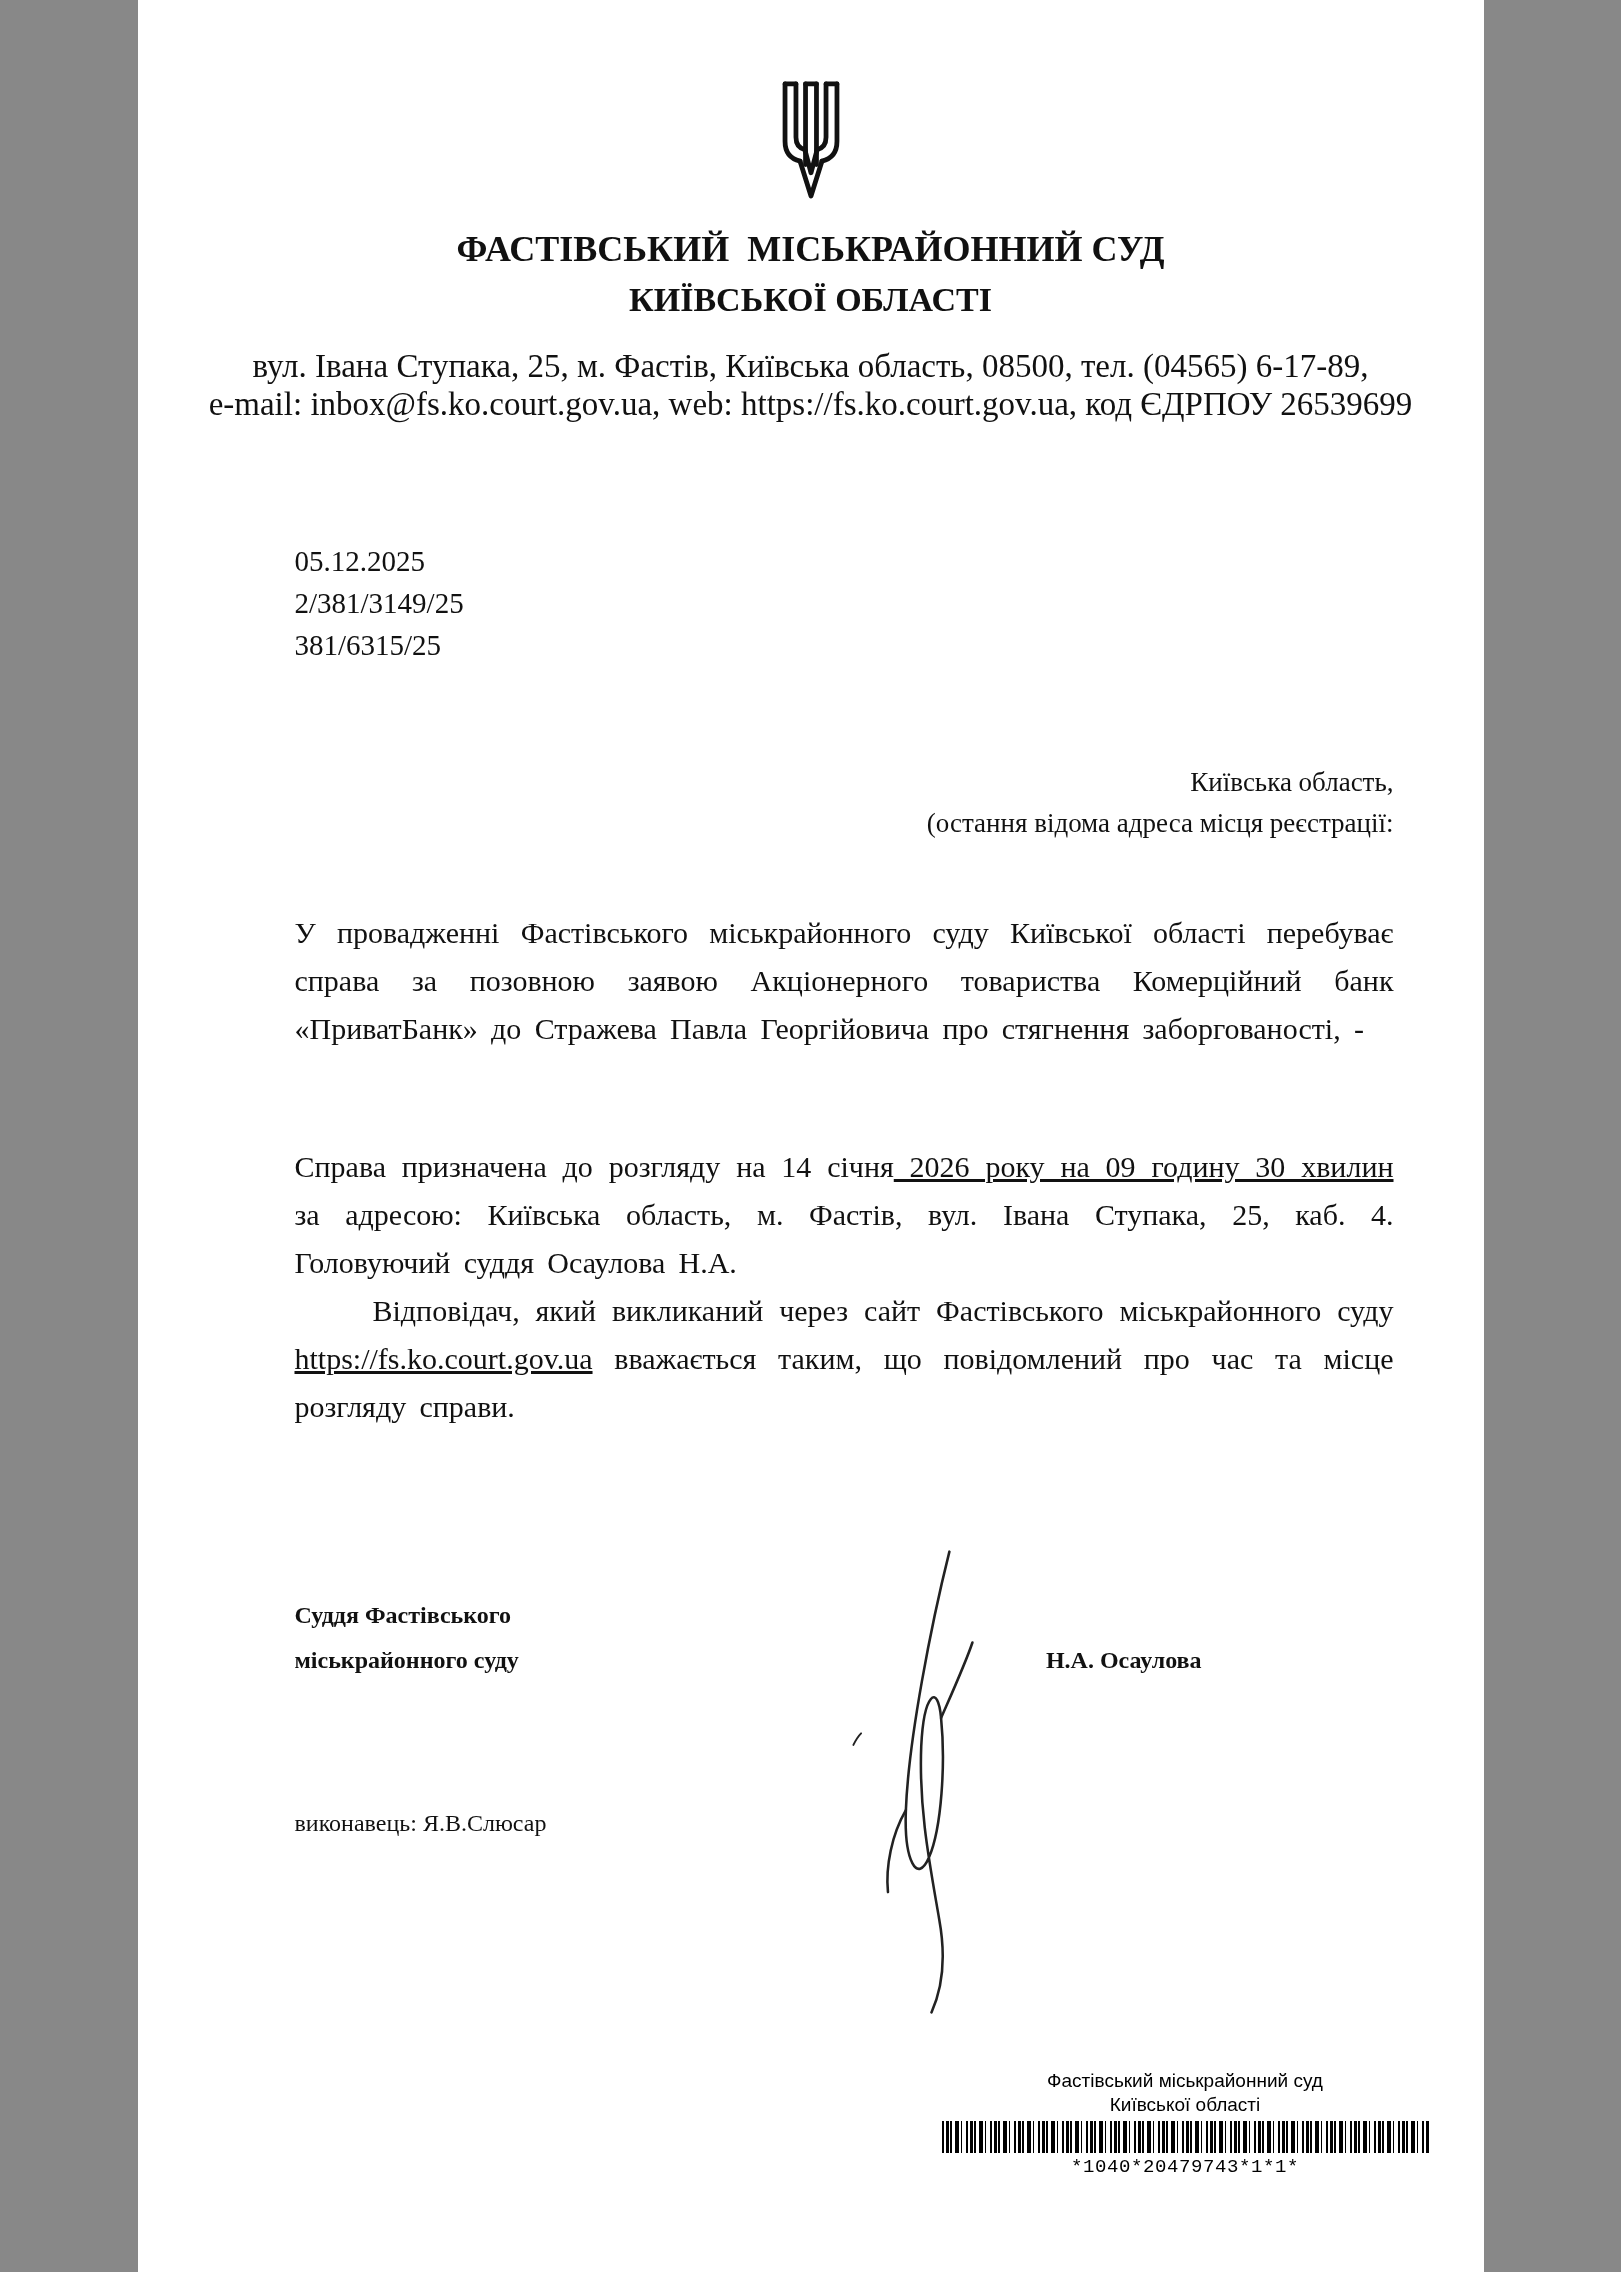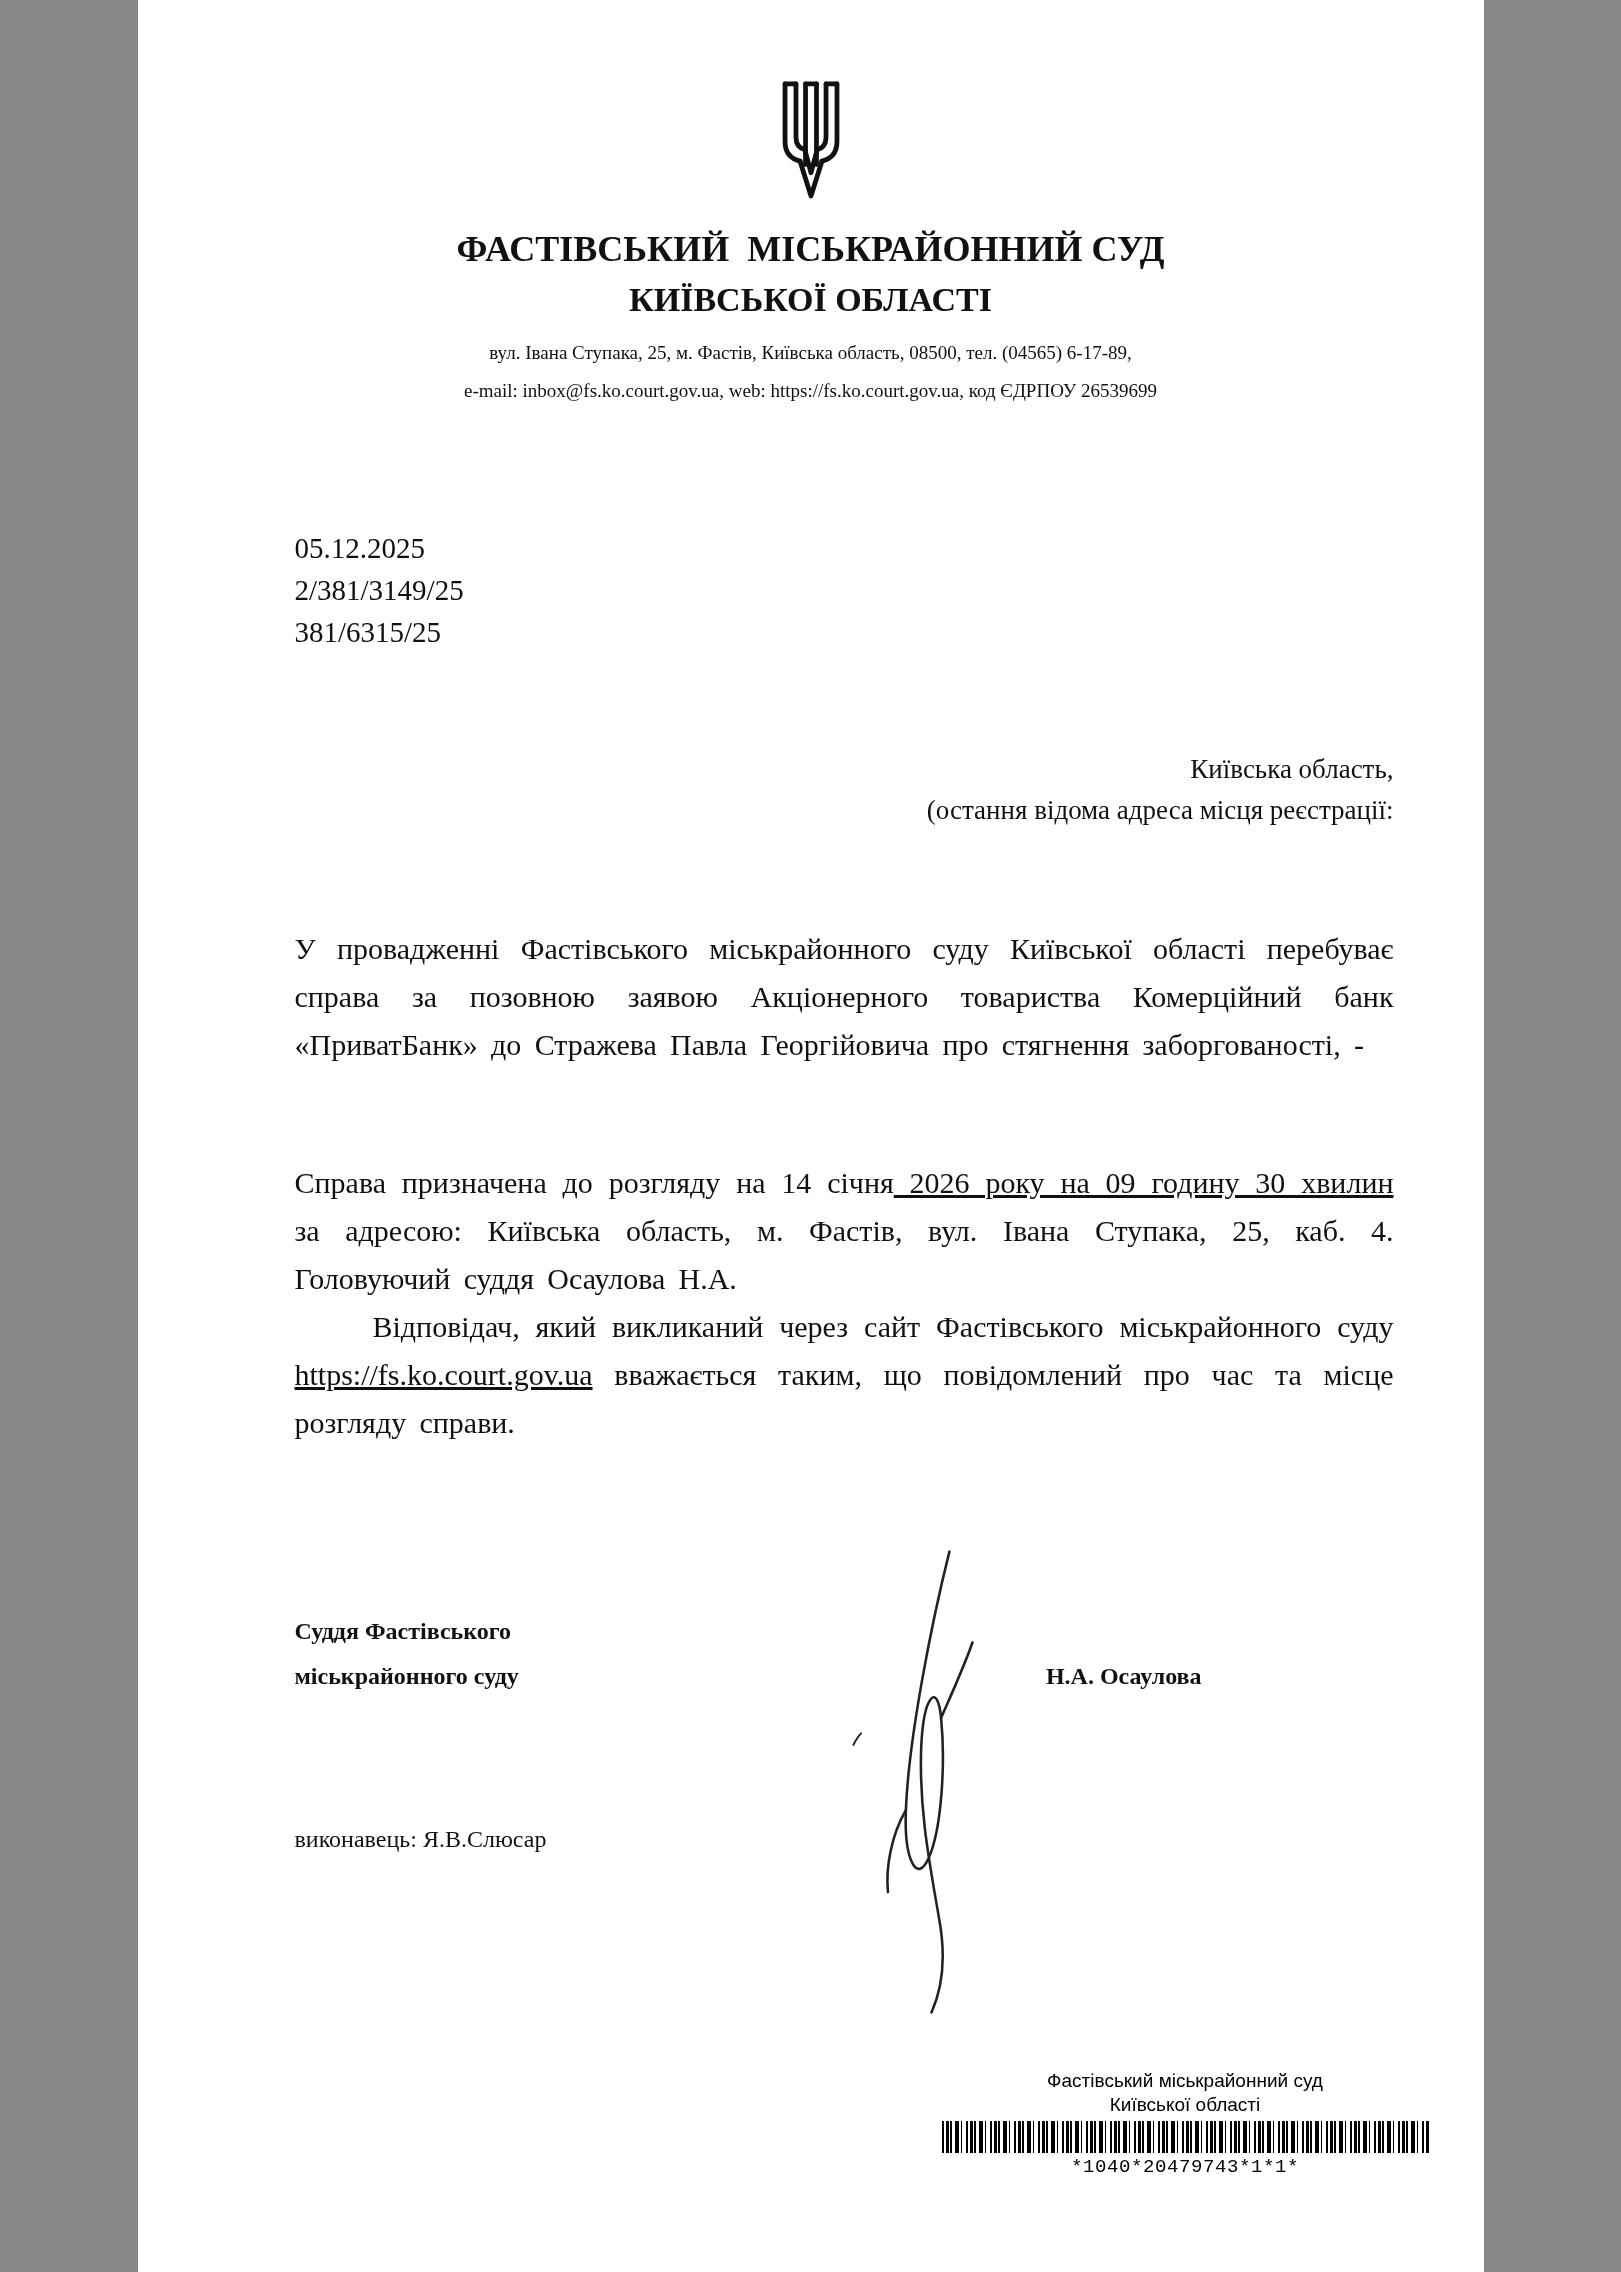--- a/index.html
+++ b/index.html
@@ -21,7 +21,7 @@
   .court-title { margin-top: 18px; font-weight: bold; }
   .court-title .t1 { font-size: 36px; line-height: 51px; white-space: pre-wrap; }
   .court-title .t2 { font-size: 34px; line-height: 50px; }
-  .court-contacts { margin-top: 9px; font-size: 19px; line-height: 38px; }
+  .court-contacts { margin-top: 22px; font-size: 33px; line-height: 38px; }
 
   
   .ref-block { margin-top: 117px; font-size: 29px; line-height: 42px; }

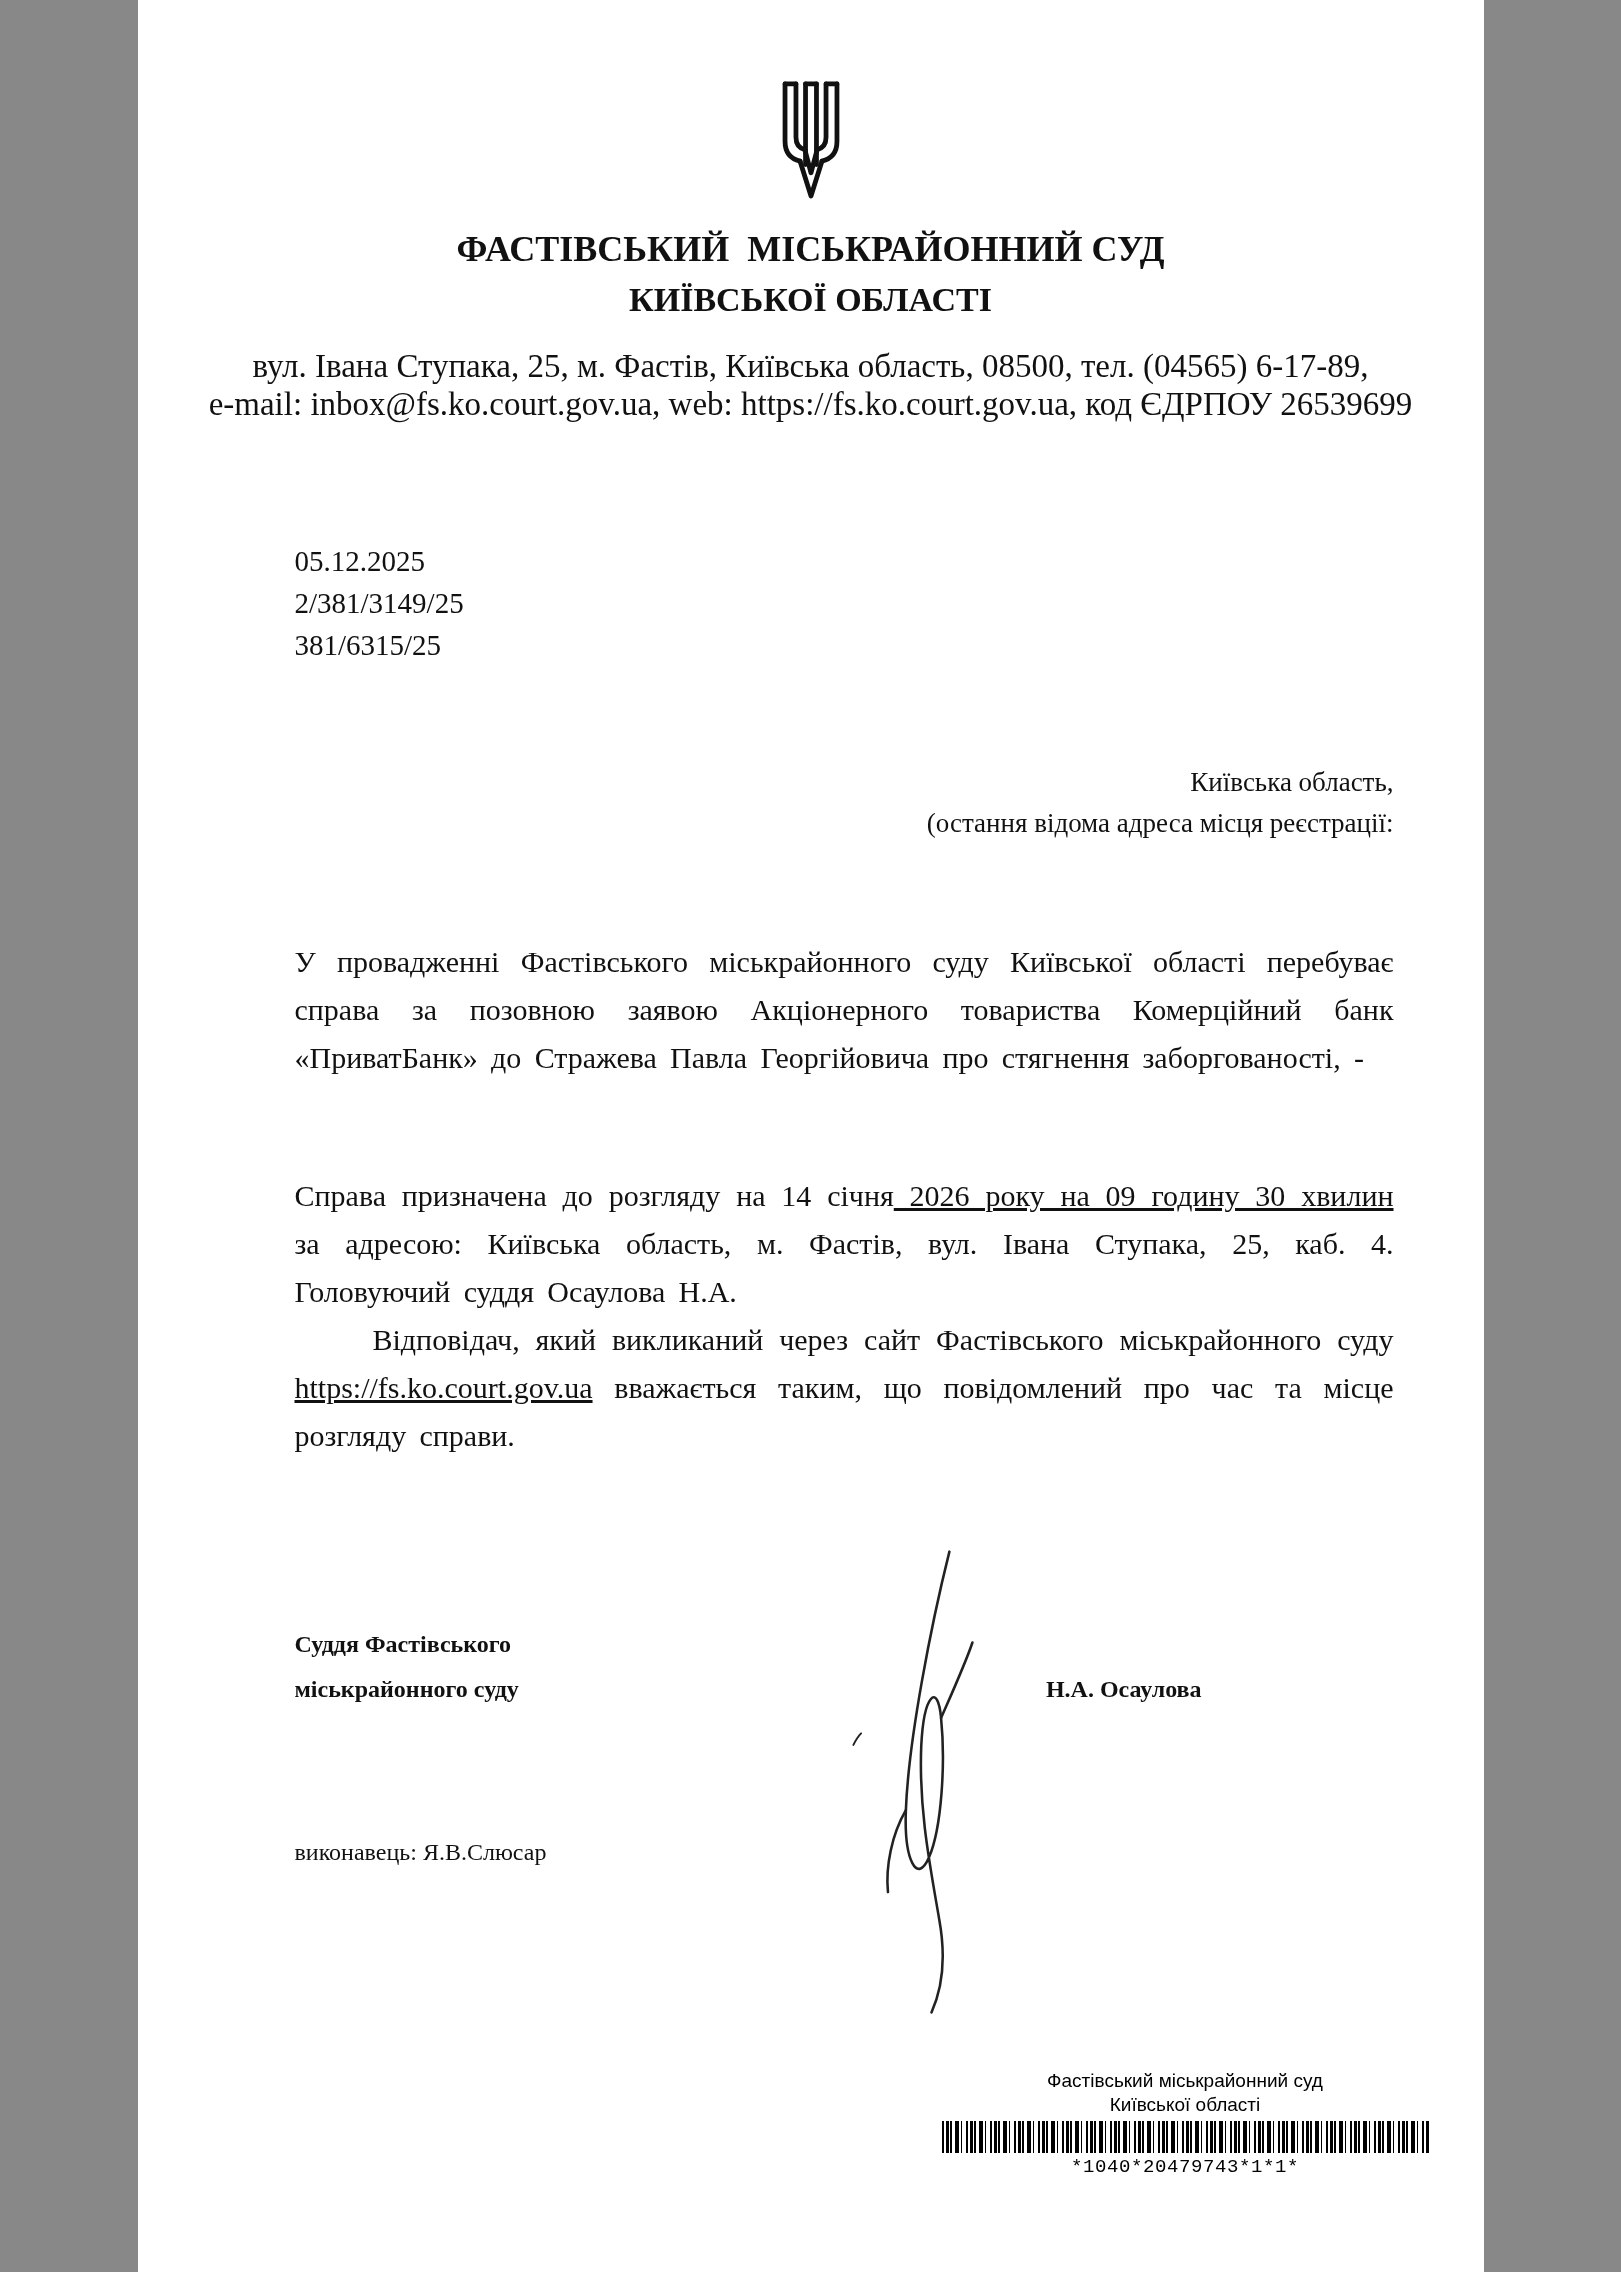--- a/index.html
+++ b/index.html
@@ -31,7 +31,7 @@
   .recipient .name { font-size: 31px; font-weight: bold; line-height: 40px; padding-right: 133px; }
 
   
-  .body-block { margin-top: 94px; font-size: 30px; line-height: 48px; }
+  .body-block { margin-top: 65px; font-size: 30px; line-height: 48px; }
   .body-block p { margin: 0; text-align: justify; word-spacing: 5.8px; }
   .p-gap { margin-top: 90px !important; }
   .indent { text-indent: 78px; }

